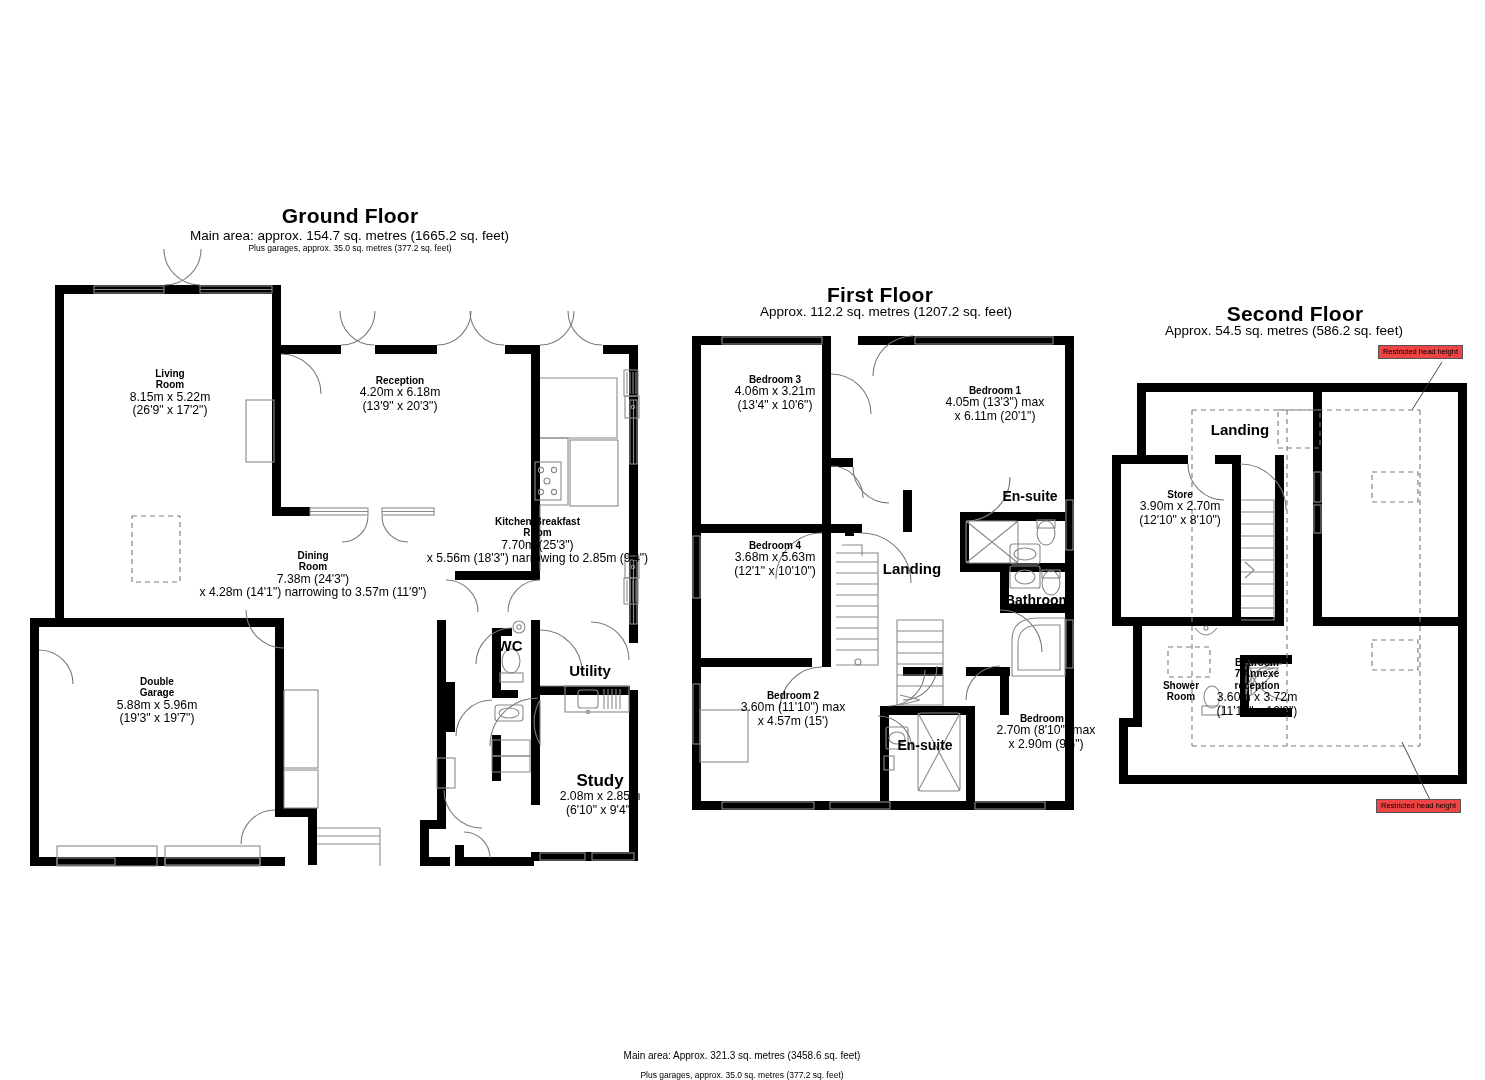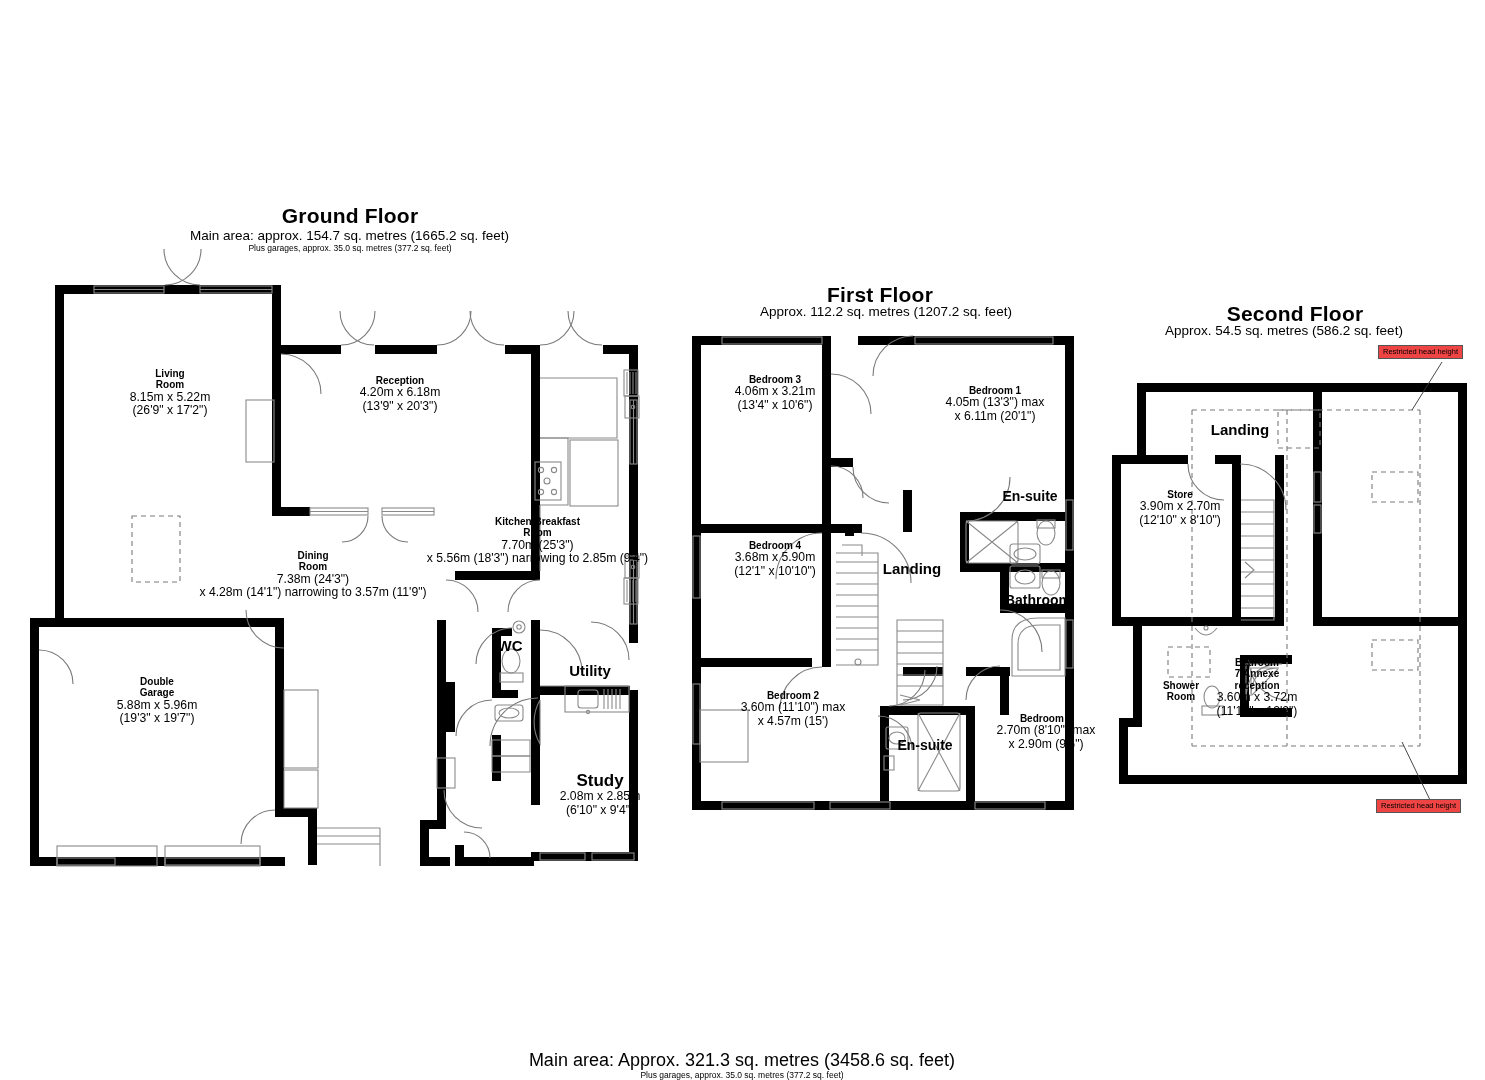--- a/index.html
+++ b/index.html
@@ -592,7 +592,7 @@
 
   <div class="room" style="left:700px; top:540px; width:150px;">
     <span class="rname">Bedroom 4</span>
-    <span class="rdim">3.68m x 5.90m</span>
+    <span class="rdim">3.68m x 5.63m</span>
     <span class="rdim">(12'1" x 10'10")</span>
   </div>
 

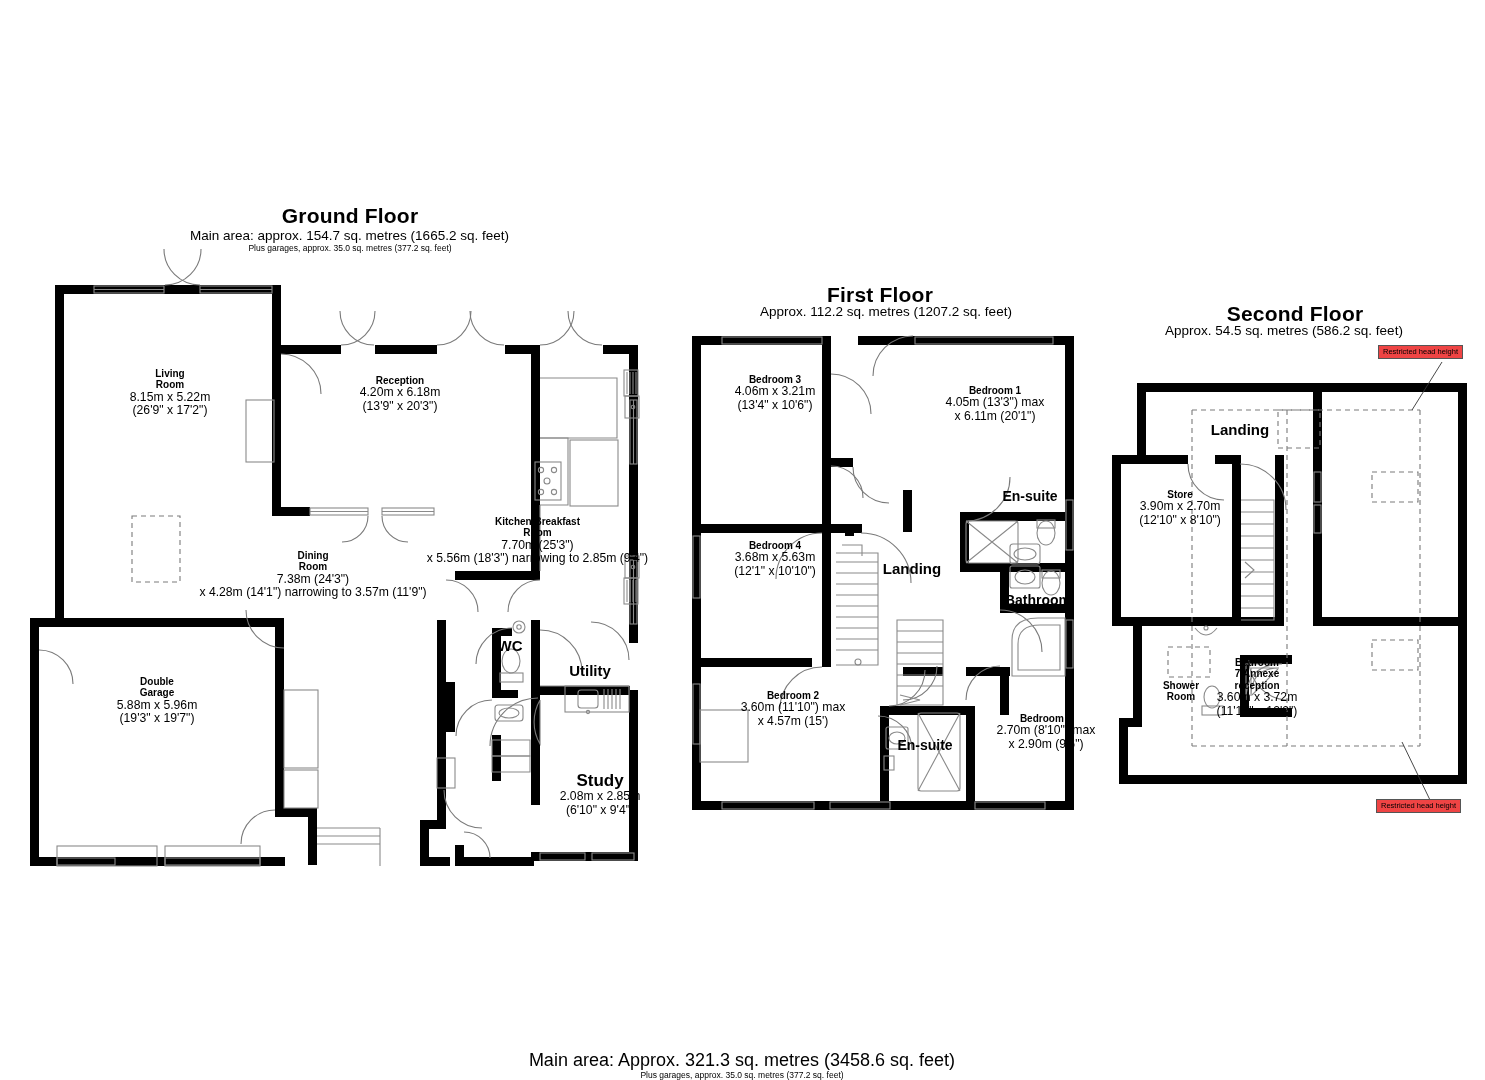--- a/index.html
+++ b/index.html
@@ -83,7 +83,7 @@
   .footer-main {
     position: absolute;
     text-align: center;
-    font-size: 18px;
+    font-size: 10px;
     white-space: nowrap;
   }
   .footer-sub {

